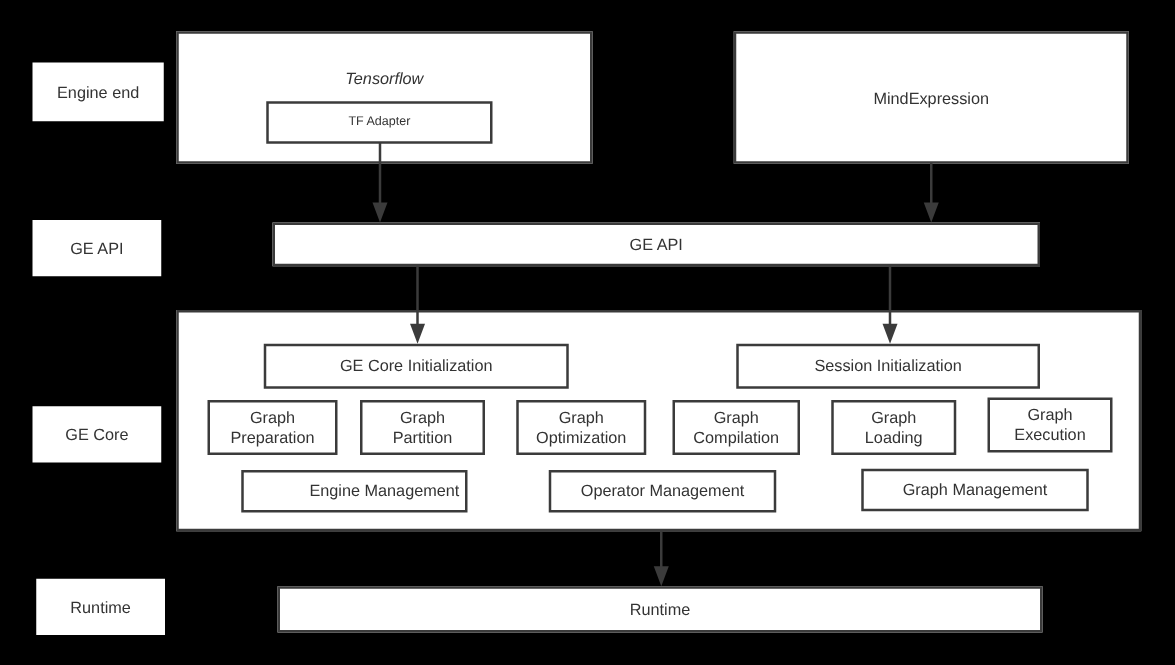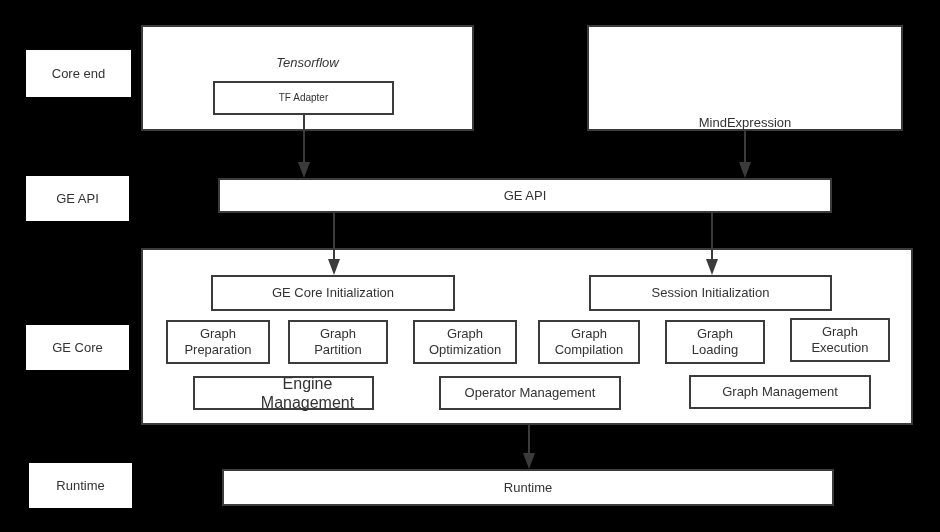--- a/index.html
+++ b/index.html
@@ -60,7 +60,7 @@
 
 <div id="canvas">
 
-  <div class="box plain label-box" style="left:26px; top:50px; width:105px; height:47px;">Core end</div>
+  <div class="box plain label-box" style="left:26px; top:50px; width:105px; height:47px;">Engine end</div>
 
   <div class="box plain label-box" style="left:26px; top:176px; width:103px; height:45px;">GE API</div>
 

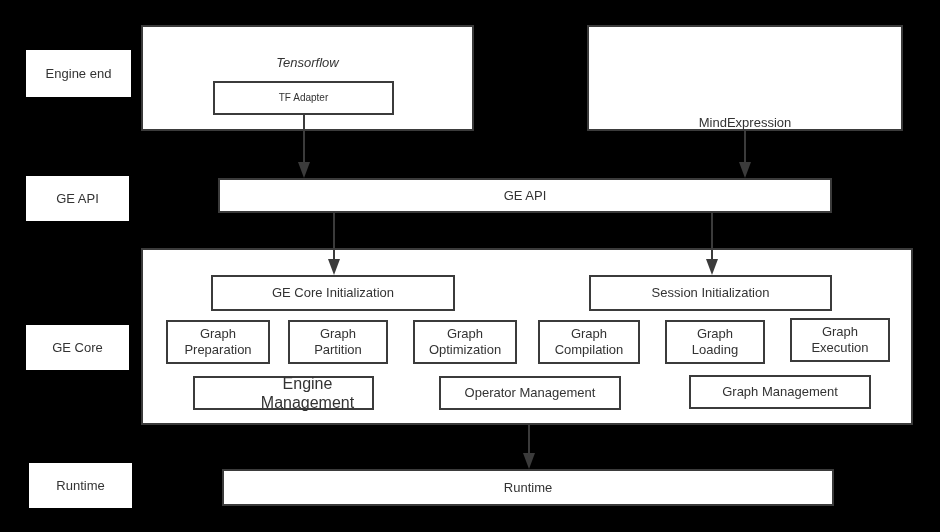--- a/index.html
+++ b/index.html
@@ -73,7 +73,7 @@
   <div class="box bordered" style="left:213px; top:81px; width:181px; height:34px; font-size:10px;">TF Adapter</div>
 
   <div class="panel" style="left:587px; top:25px; width:316px; height:106px;"></div>
-  <div class="group-title" style="left:587px; top:71px; width:316px;margin-top:44px;">MindExpression</div>
+  <div class="group-title" style="left:587px; top:71px; width:316px;">MindExpression</div>
 
   <div class="box bordered" style="left:218px; top:178px; width:614px; height:35px; font-size:13px;">GE API</div>
 

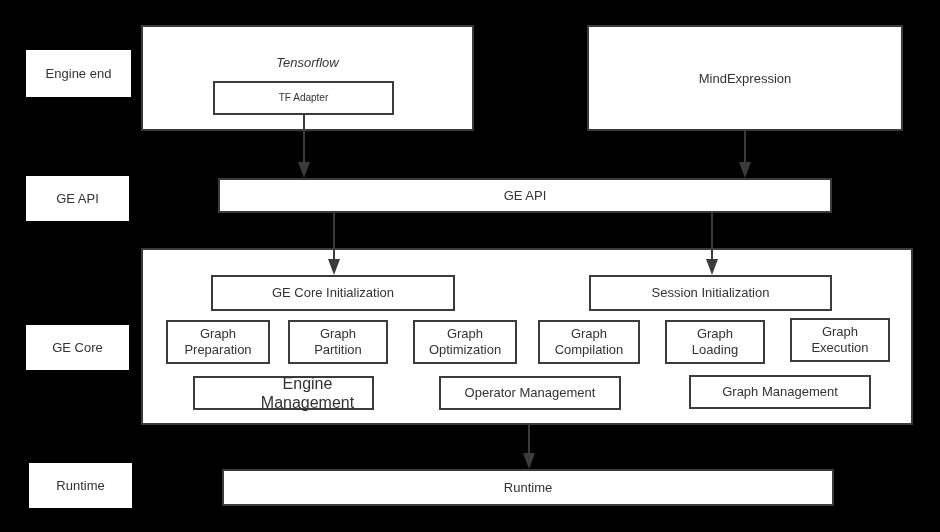--- a/index.html
+++ b/index.html
@@ -101,7 +101,7 @@
   <div class="box bordered" style="left:790px; top:318px; width:100px; height:44px; font-size:13px;">Graph
 Execution</div>
 
-  <div class="box bordered" style="left:193px; top:376px; width:181px; height:34px; font-size:16px;padding-left:48px;">Engine Management</div>
+  <div class="box bordered" style="left:193px; top:376px; width:181px; height:34px; font-size:13px;padding-left:48px;">Engine Management</div>
 
   <div class="box bordered" style="left:689px; top:375px; width:182px; height:34px; font-size:13px;">Graph Management</div>
 

